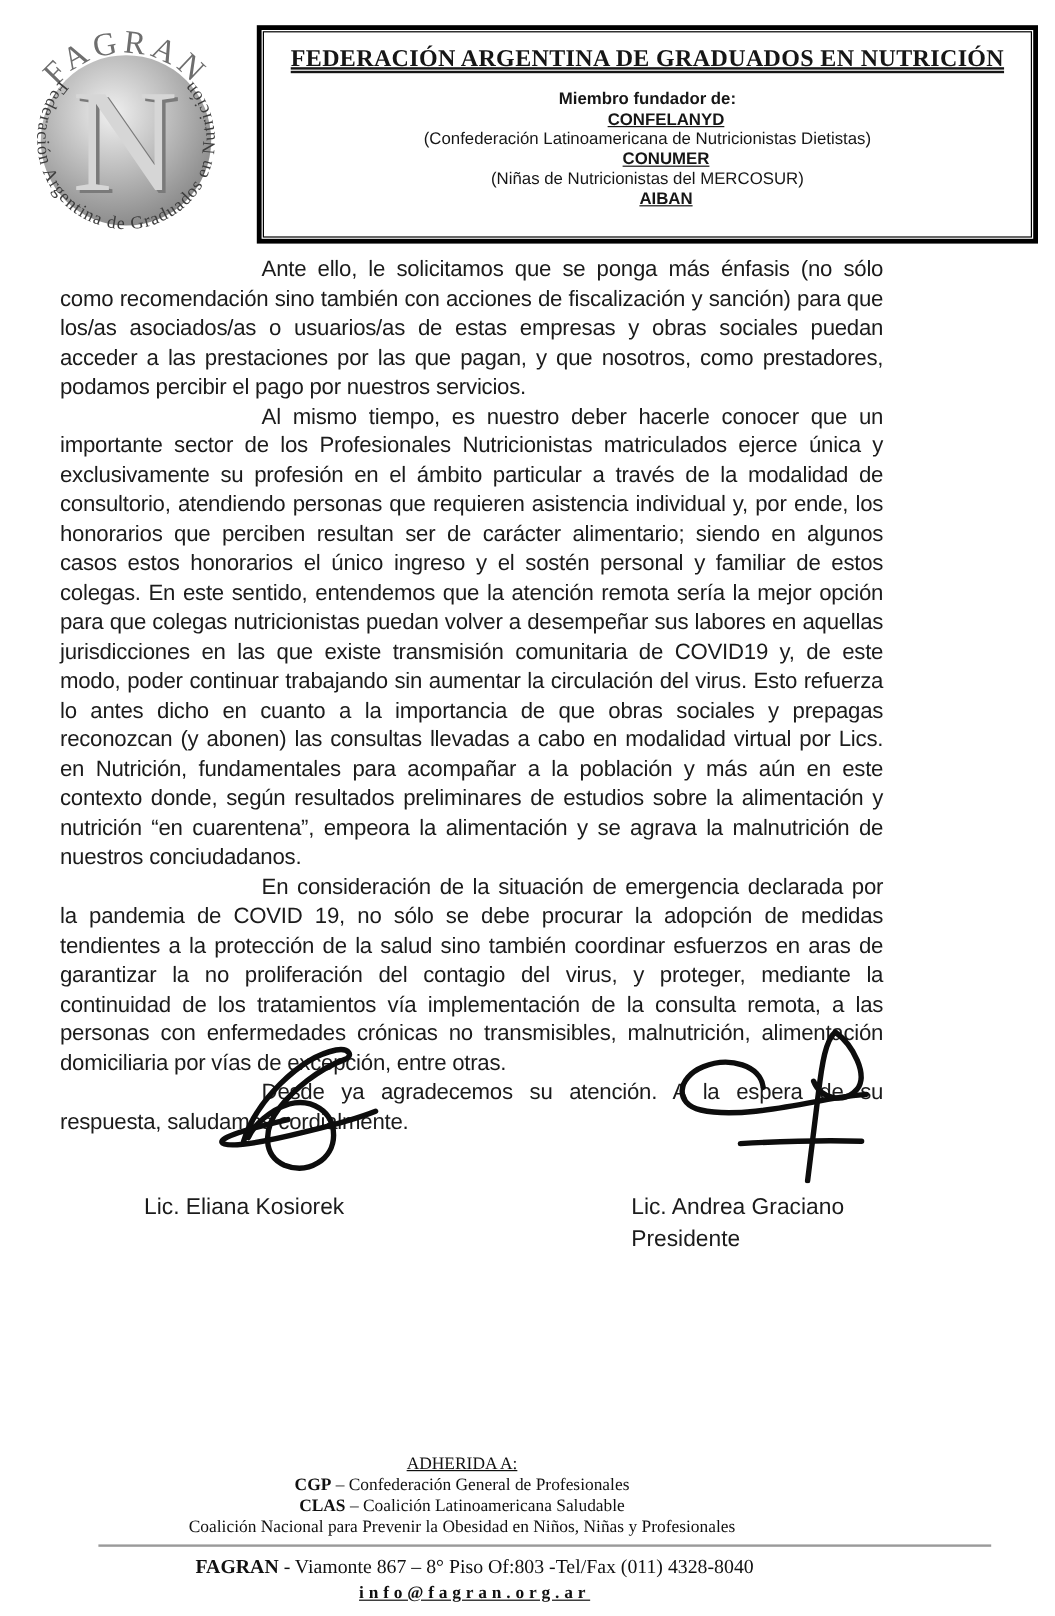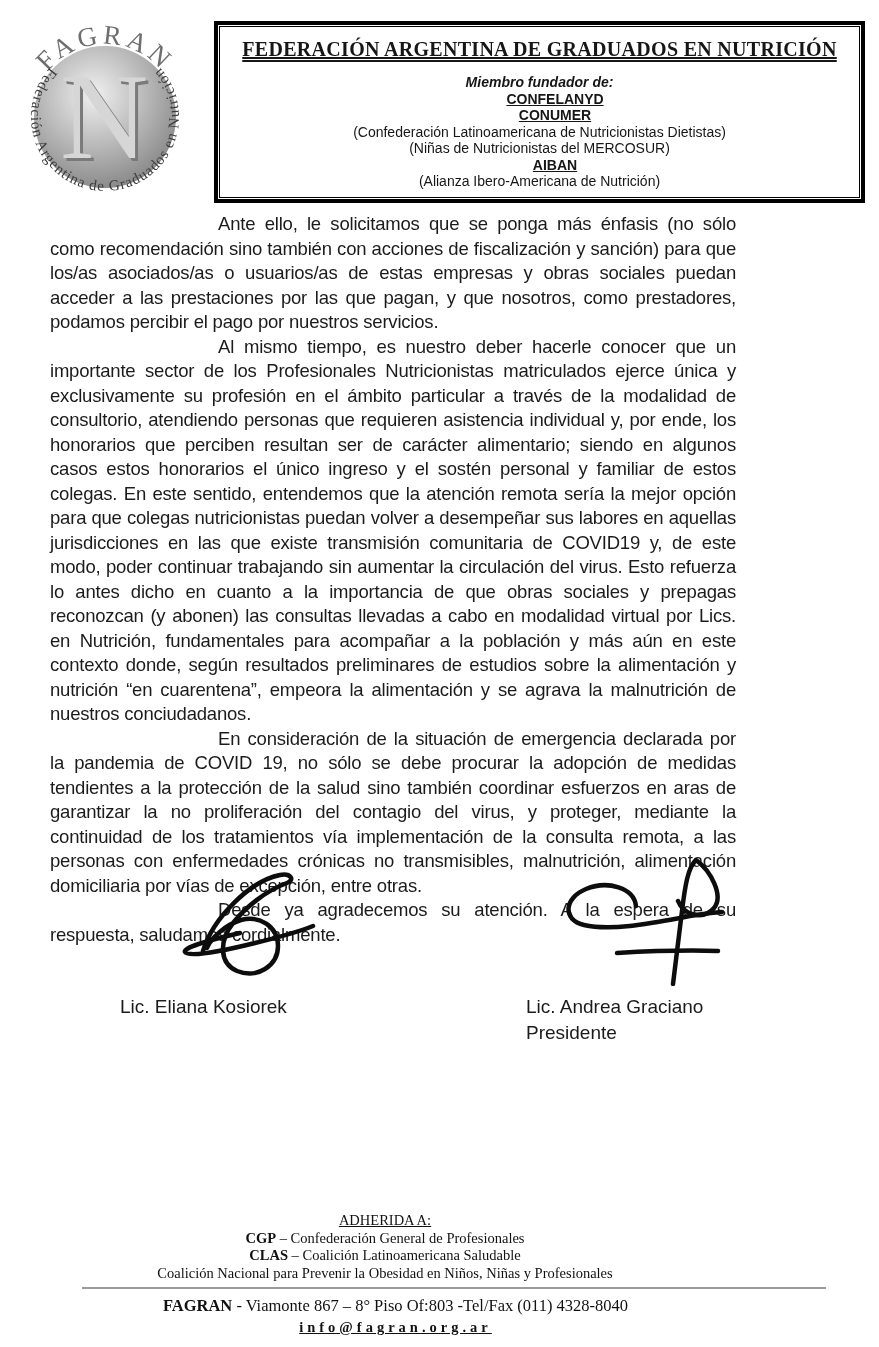--- a/index.html
+++ b/index.html
@@ -28,7 +28,7 @@
     text-decoration:underline;text-decoration-style:double;
     margin:0 0 13px 0;
   }
-  .box-sub{font-size:14px;line-height:16.5px;font-weight:bold;font-style:italic;}
+  .box-sub{font-size:14px;line-height:16.5px;font-weight:bold;}
   .box-line{font-size:14px;line-height:16.5px;}
   .acro{font-weight:bold;text-decoration:underline;margin-left:31px;}
   

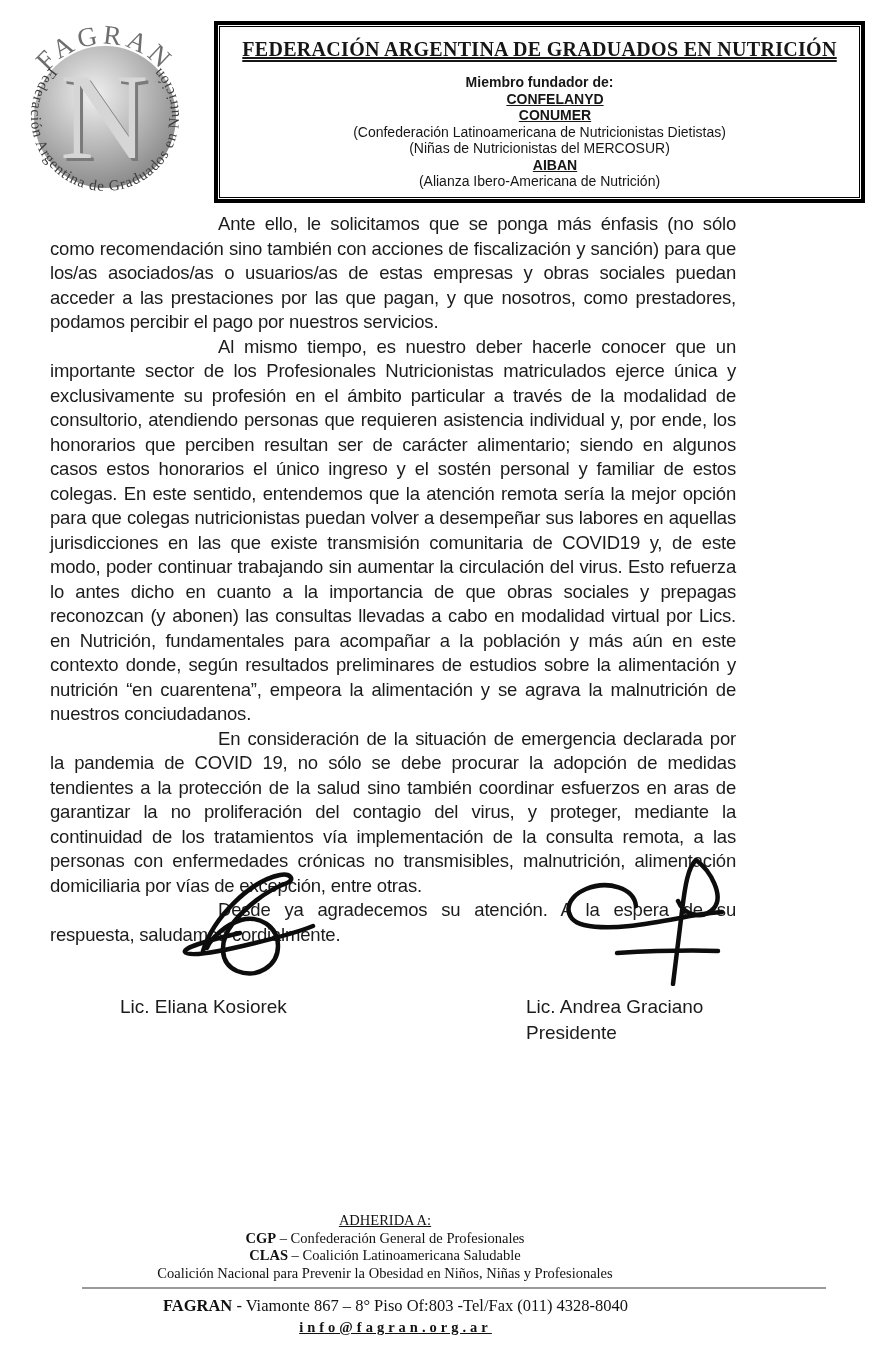--- a/index.html
+++ b/index.html
@@ -104,8 +104,8 @@
       <div><span class="box-title">FEDERACIÓN ARGENTINA DE GRADUADOS EN NUTRICIÓN</span></div>
       <div class="box-sub">Miembro fundador de:</div>
       <div class="box-line"><span class="acro">CONFELANYD</span></div>
+      <div class="box-line">(Confederación Latinoamericana de Nutricionistas Dietistas)</div>
       <div class="box-line"><span class="acro">CONUMER</span></div>
-      <div class="box-line">(Confederación Latinoamericana de Nutricionistas Dietistas)</div>
       <div class="box-line">(Niñas de Nutricionistas del MERCOSUR)</div>
       <div class="box-line"><span class="acro">AIBAN</span></div>
       <div class="box-line">(Alianza Ibero-Americana de Nutrición)</div>

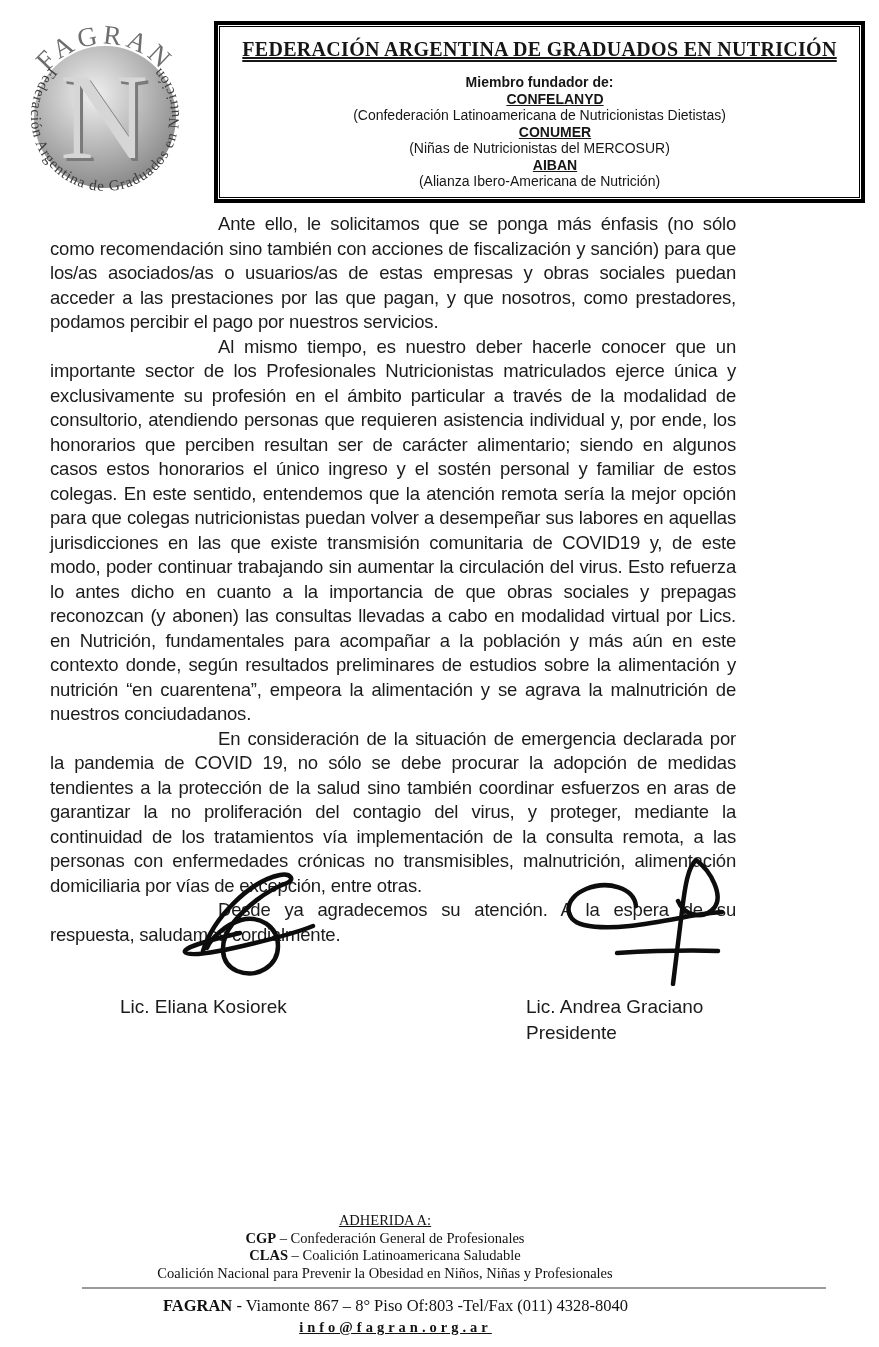--- a/index.html
+++ b/index.html
@@ -108,7 +108,6 @@
       <div class="box-line"><span class="acro">CONUMER</span></div>
       <div class="box-line">(Niñas de Nutricionistas del MERCOSUR)</div>
       <div class="box-line"><span class="acro">AIBAN</span></div>
-      <div class="box-line">(Alianza Ibero-Americana de Nutrición)</div>
     </div>
   </div>
 

